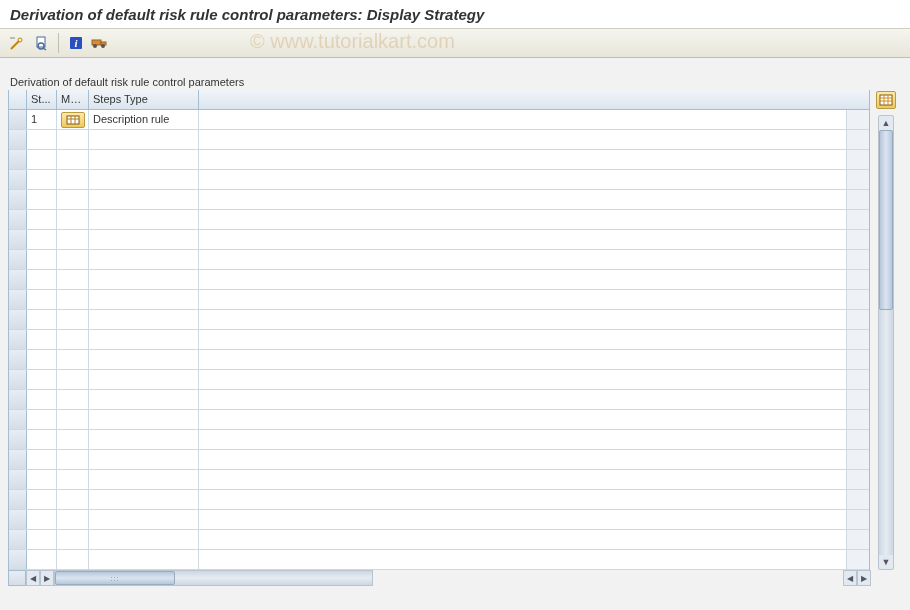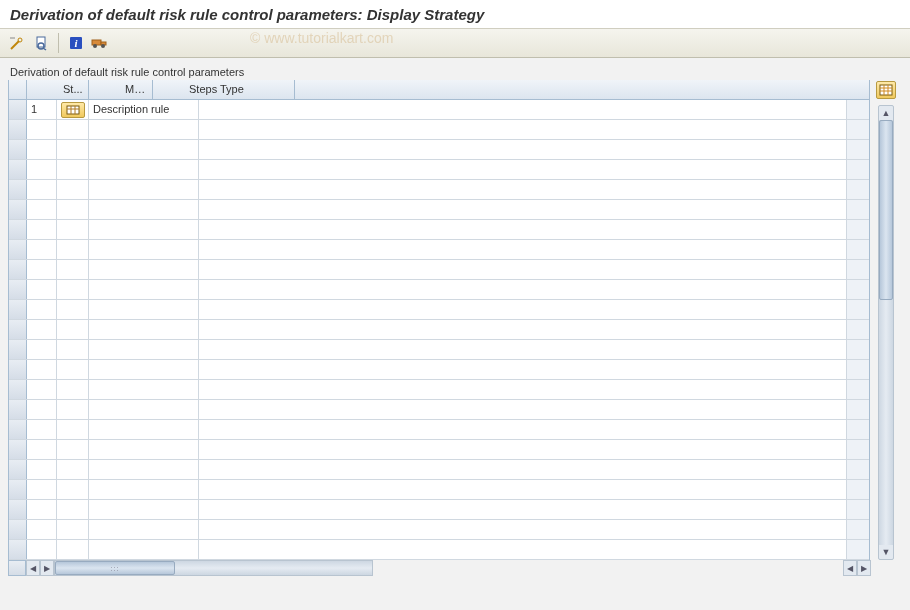--- a/index.html
+++ b/index.html
@@ -16,7 +16,7 @@
       position: absolute;
       top: 30px;
       left: 250px;
-      font-size: 14px;
+      font-size: 20px;
       color: rgba(200, 160, 100, 0.35);
       font-weight: normal;
       z-index: 1000;

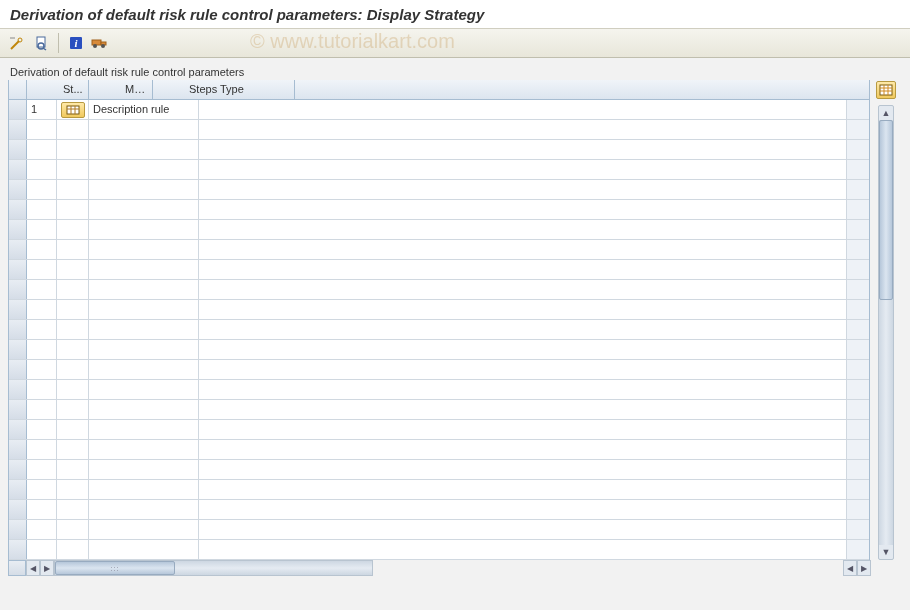--- a/index.html
+++ b/index.html
@@ -69,6 +69,7 @@
       color: #333;
       margin-bottom: 2px;
       padding-left: 2px;
+      margin-top: 10px;
     }
     .panel-title {
       background: linear-gradient(to bottom, #e0eaf5 0%, #c5d6e8 100%);

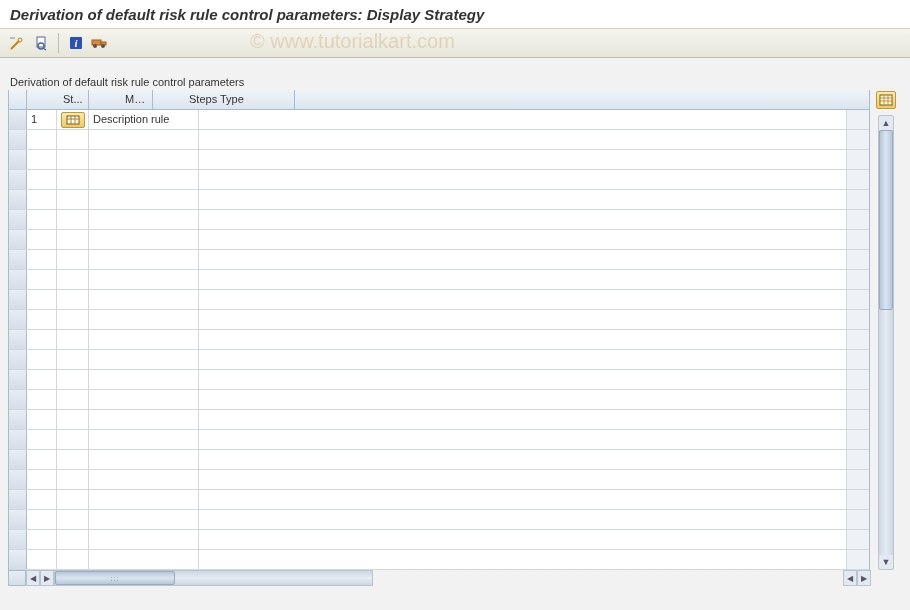--- a/index.html
+++ b/index.html
@@ -93,7 +93,6 @@
       background: linear-gradient(to bottom, #f0f4f9 0%, #dce5ef 100%);
       border-bottom: 1px solid #a6bcd1;
       height: 20px;
-      gap: 32px;
     }
     .gh {
       border-right: 1px solid #a6bcd1;

